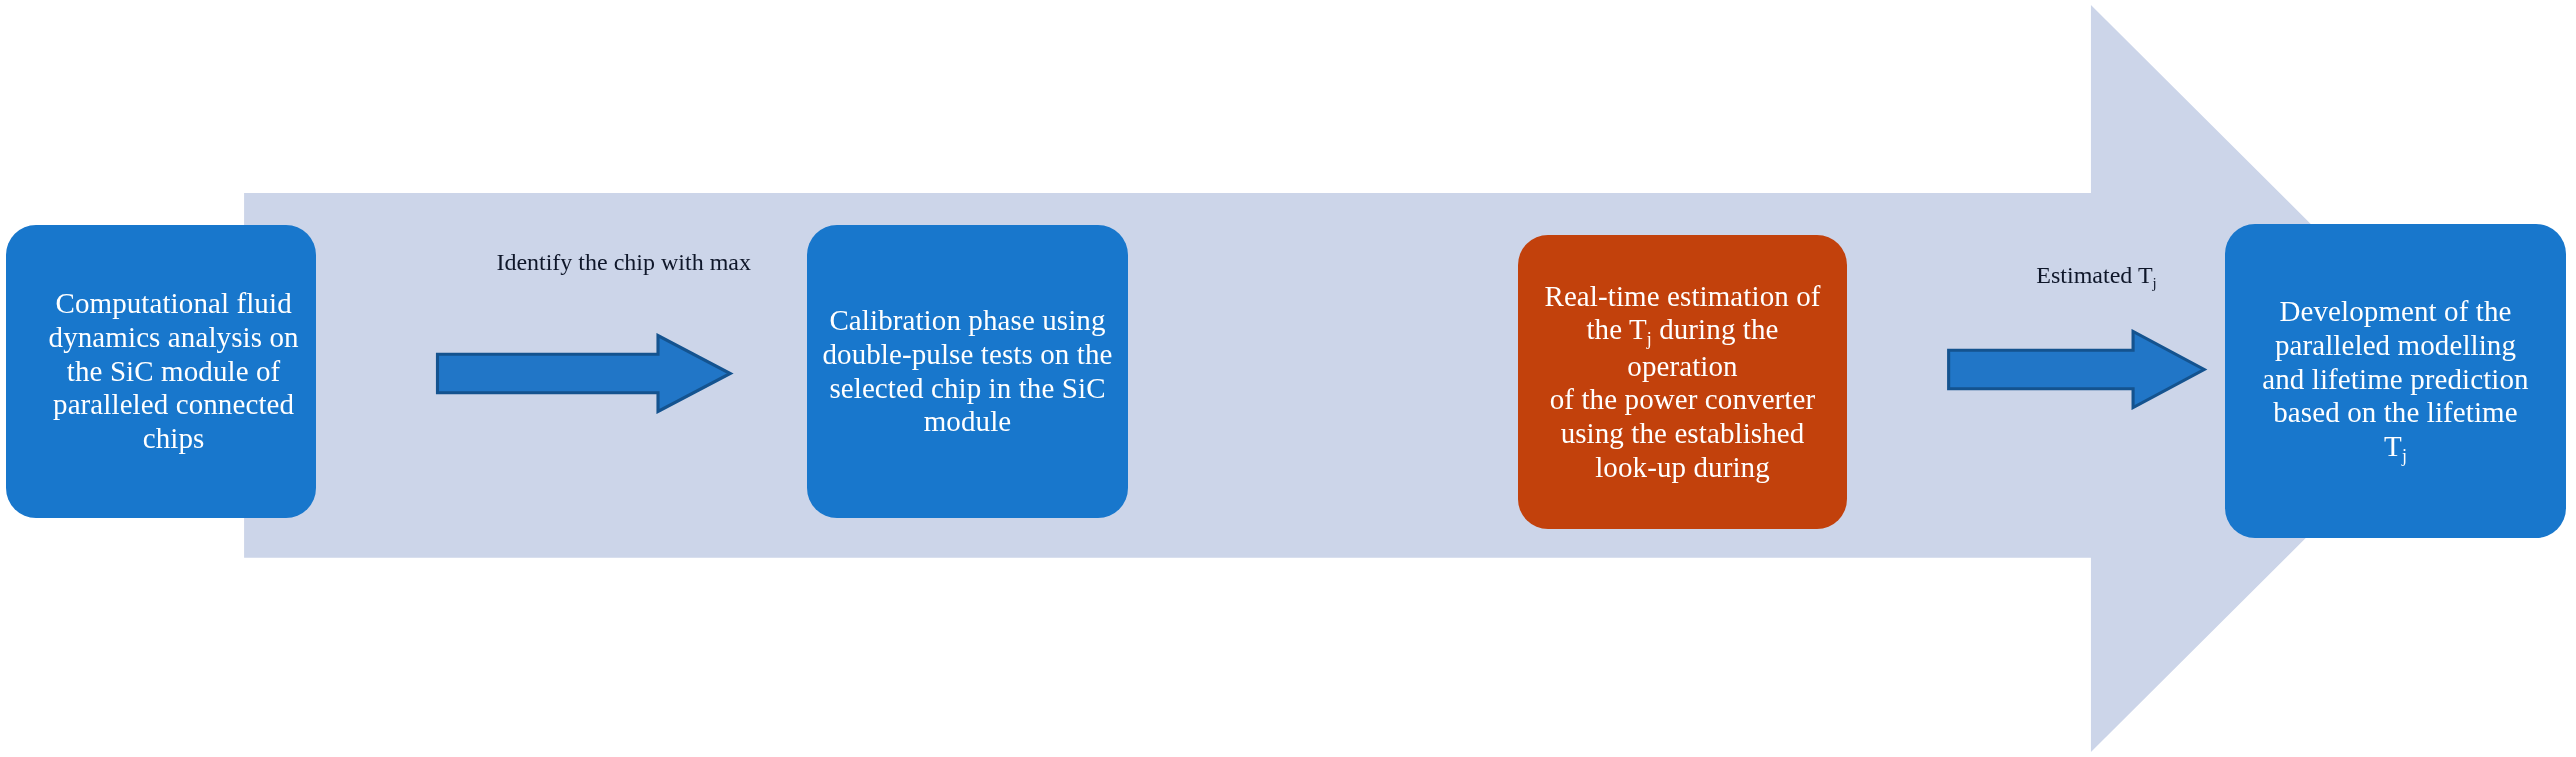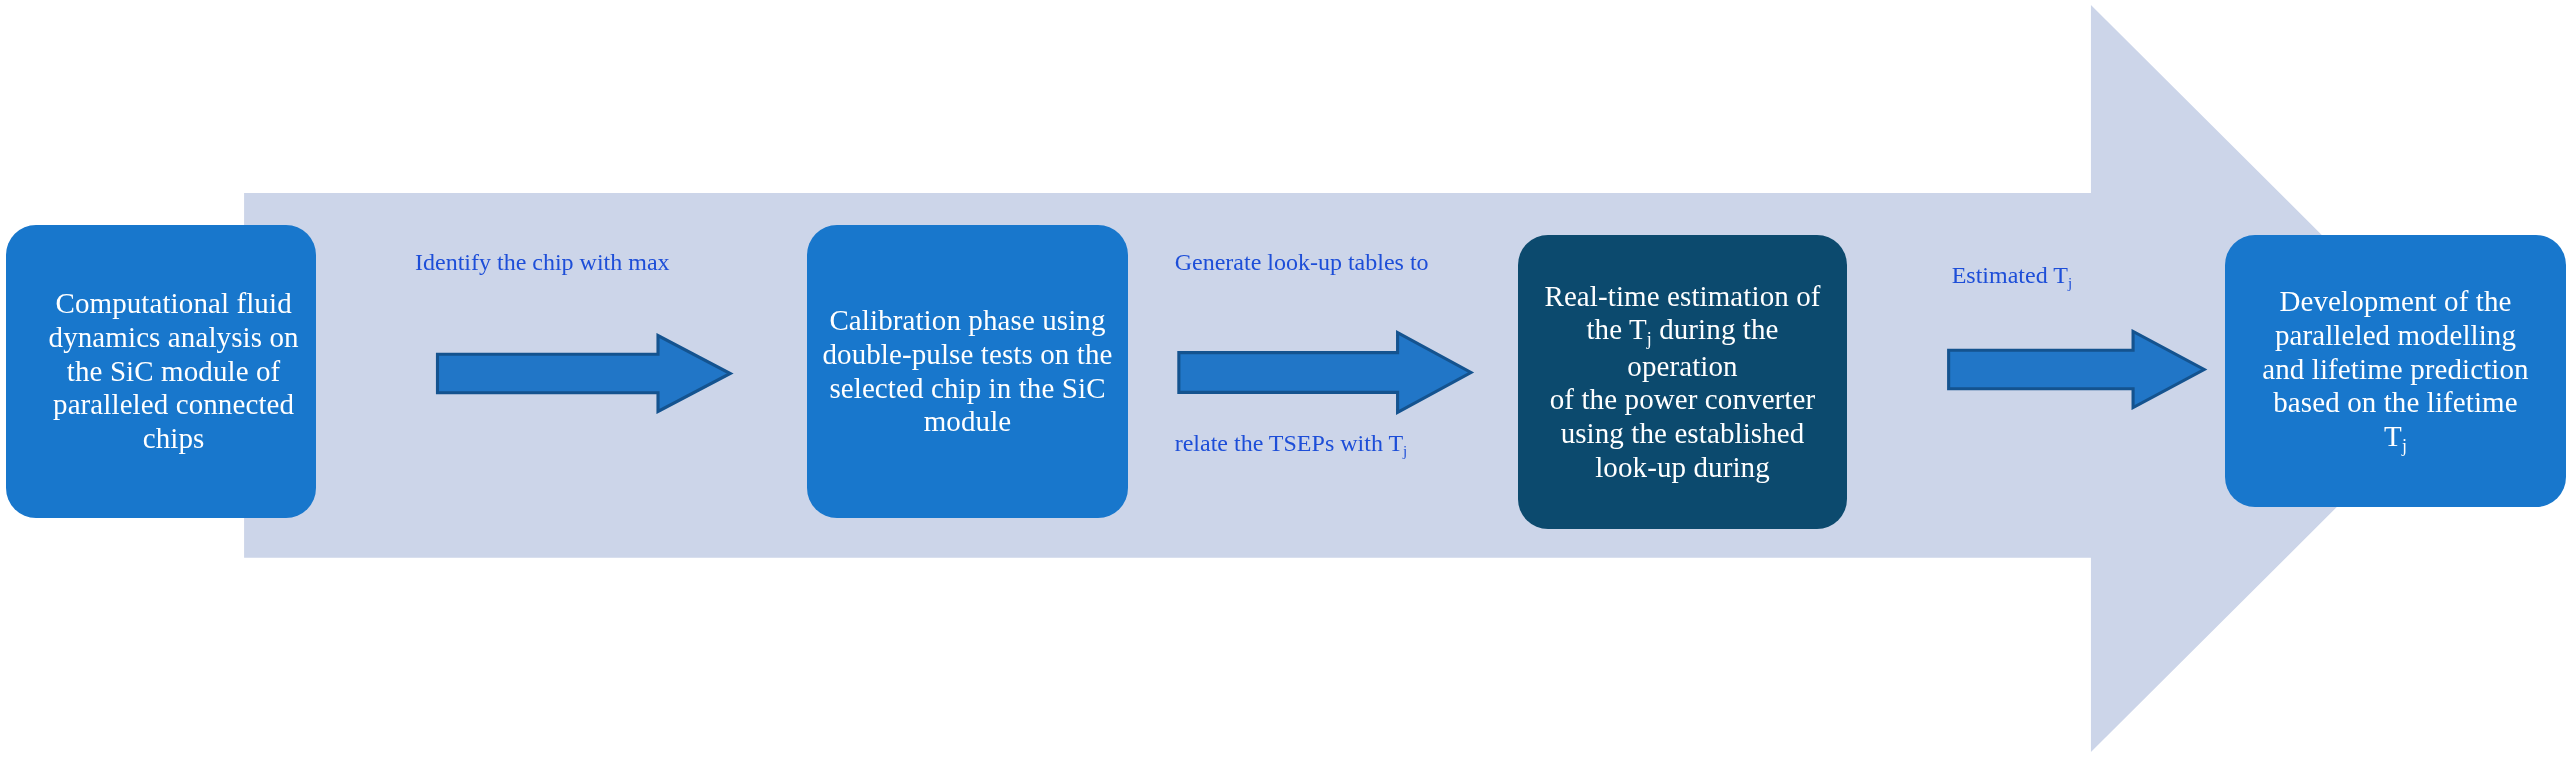--- a/index.html
+++ b/index.html
@@ -57,11 +57,11 @@
   }
   .conn-label {
     position: absolute;
-    color: #1d4ed8;
+    color: #0f172a;
     font-size: 24px;
     line-height: 1.1;
     white-space: nowrap;
-    text-align: left;
+    text-align: right;
   }
   .conn-arrow {
     position: absolute;

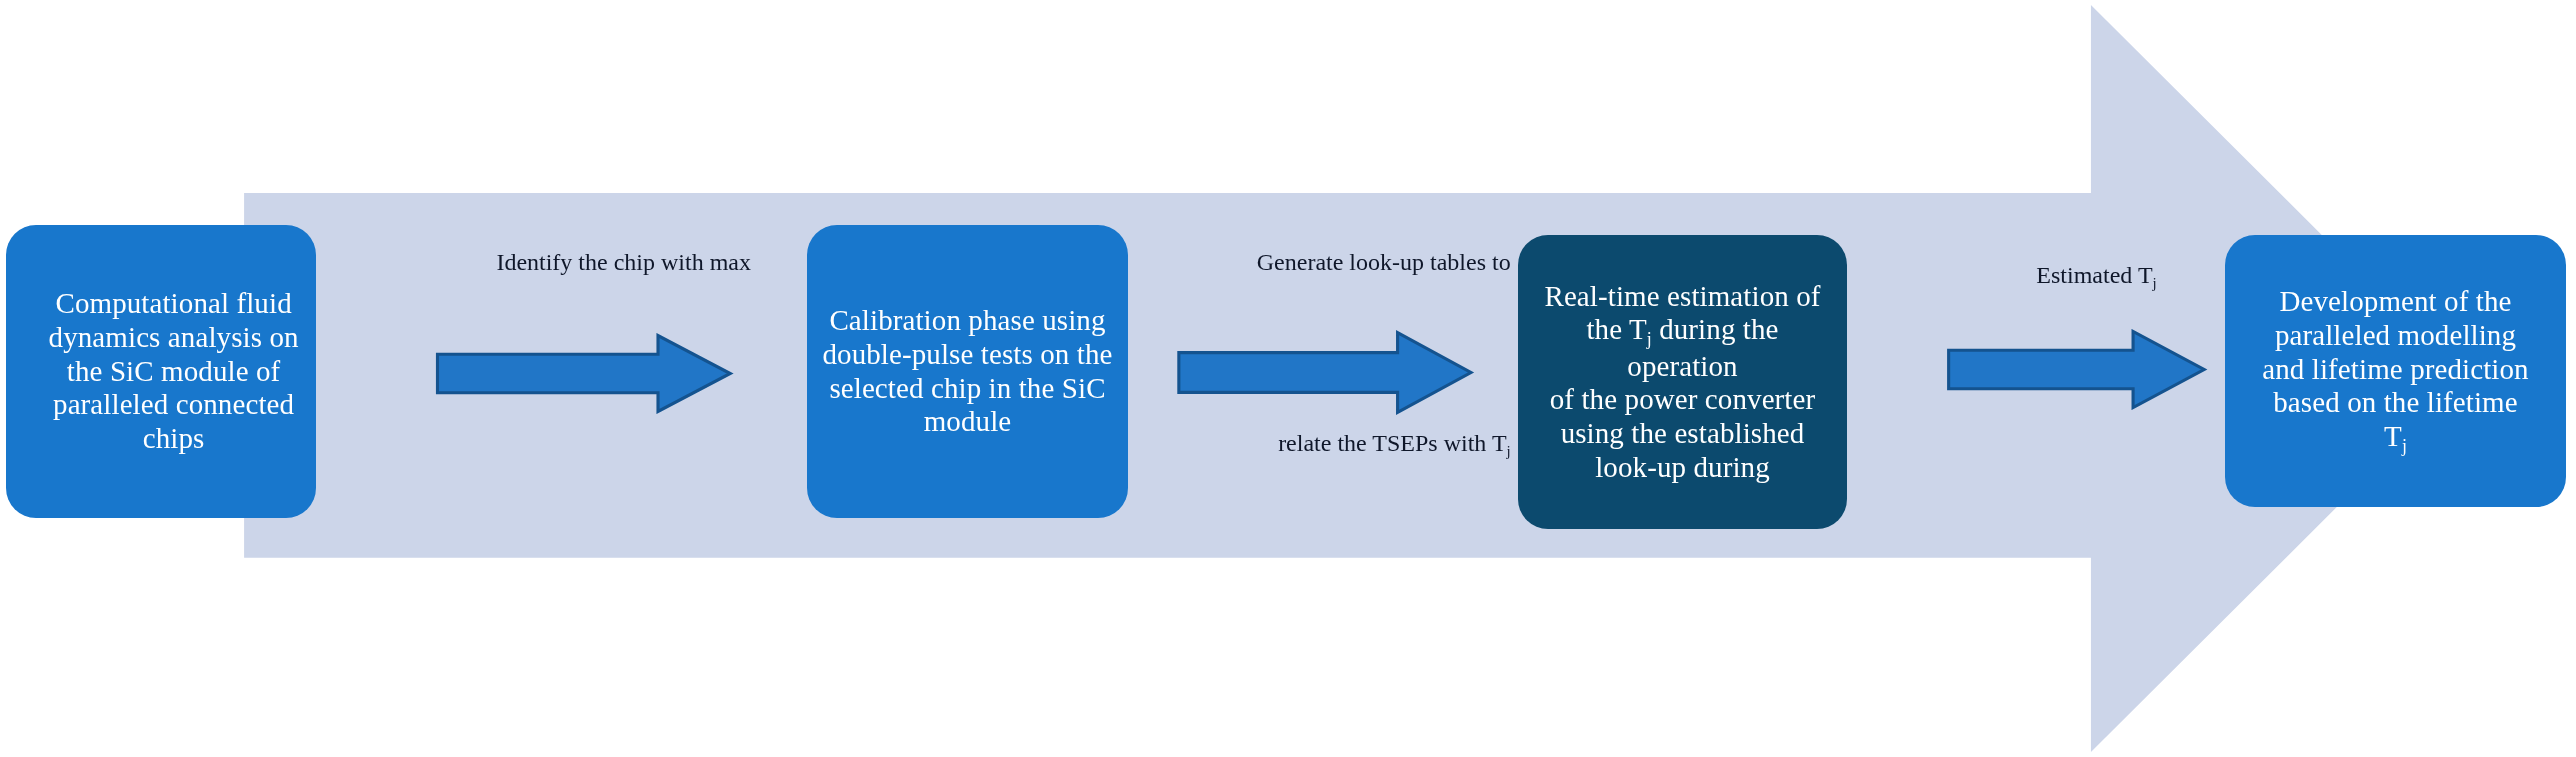--- a/index.html
+++ b/index.html
@@ -120,13 +120,6 @@
 module</div>
   </div>
 
-  <div class="connector" id="conn-2">
-    <div class="conn-label top">Generate  look-up  tables  to</div>
-    <svg class="conn-arrow" width="299" height="87" viewBox="0 0 480 140">
-      <polygon points="4,38 356,38 356,6 474,70 356,134 356,102 4,102" fill="#2176c7" stroke="#14538f" stroke-width="5"></polygon>
-    </svg>
-    <div class="conn-label bottom"><span>relate  the  TSEPs  with  T</span><span class="sub">j</span><span></span></div>
-  </div>
 
   <div class="proc-box" id="box-3" style="background:#0c4a6e;">
     <div class="box-text"><span>Real-time estimation of</span><br><span>the T</span><span class="sub">j</span><span> during the operation</span><br><span>of the power converter</span><br><span>using the established</span><br><span>look-up during</span></div>

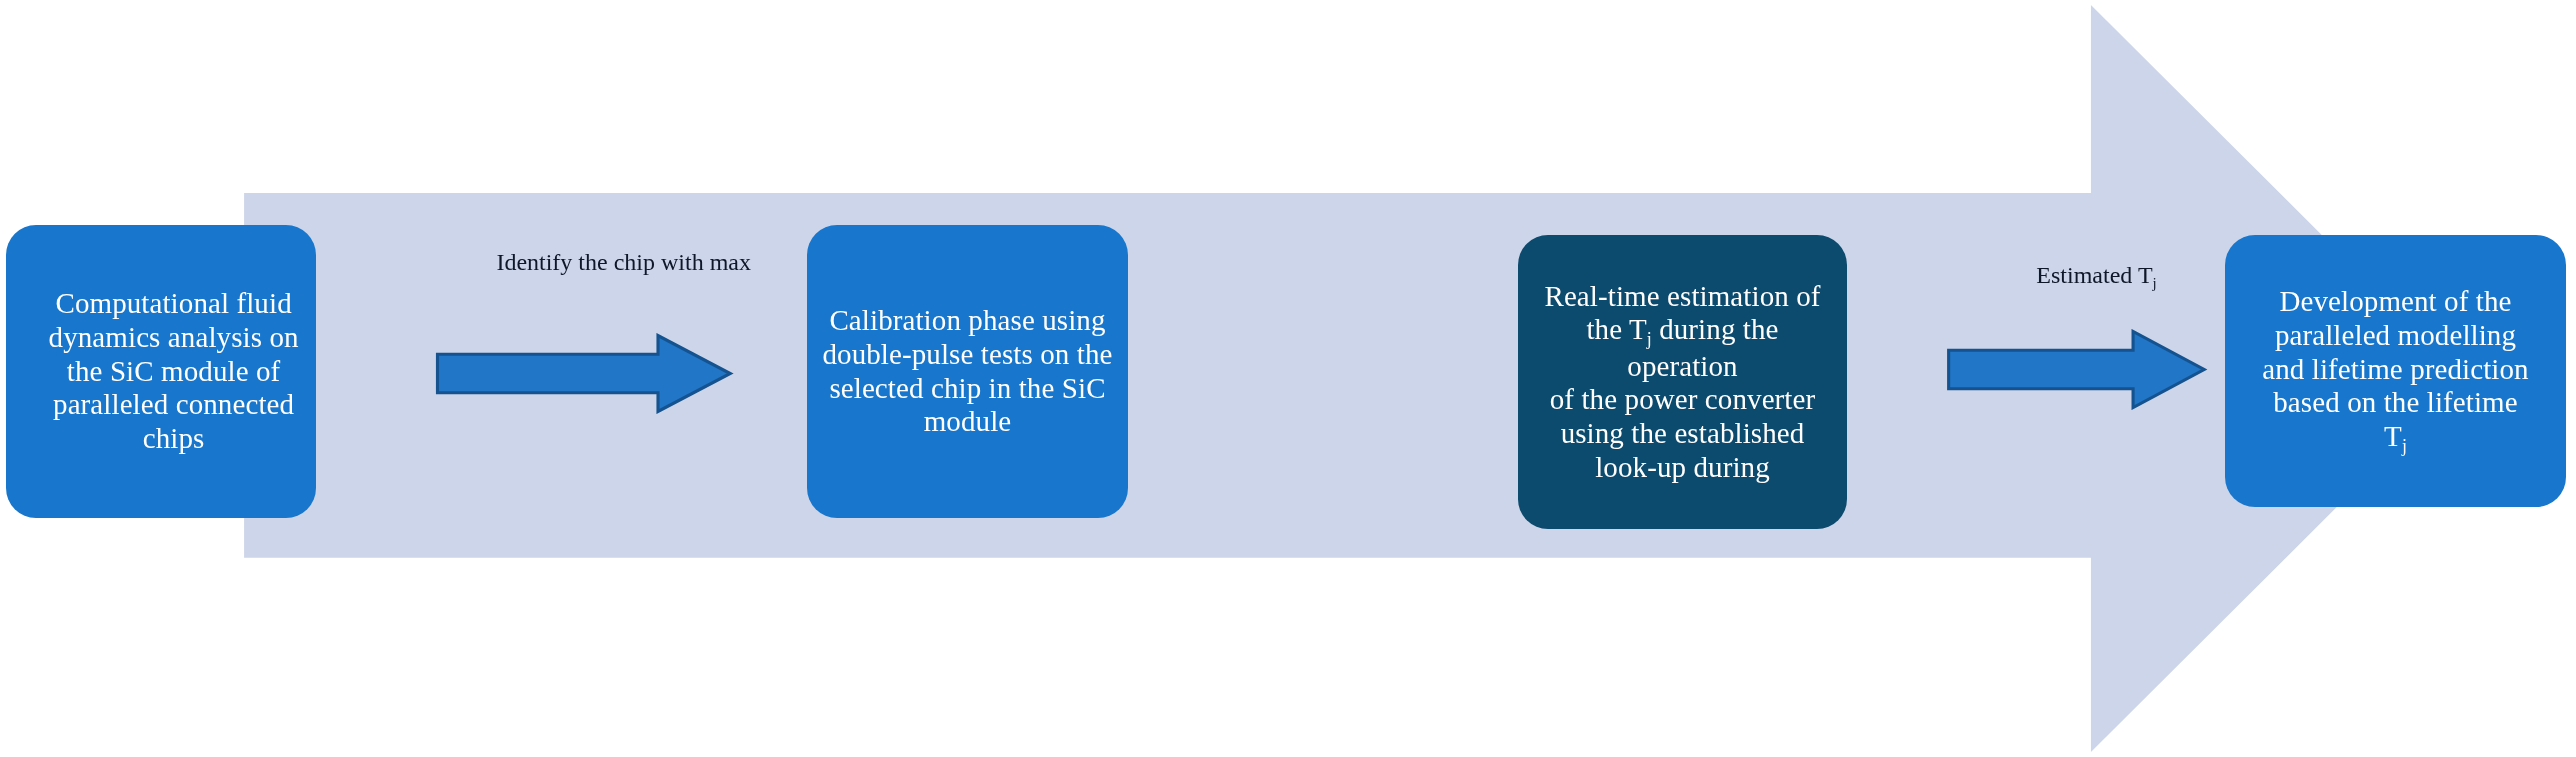--- a/index.html
+++ b/index.html
@@ -121,7 +121,7 @@
   </div>
 
 
-  <div class="proc-box" id="box-3" style="background:#0c4a6e;">
+  <div class="proc-box" id="box-3" style="background:#c2410c;">
     <div class="box-text"><span>Real-time estimation of</span><br><span>the T</span><span class="sub">j</span><span> during the operation</span><br><span>of the power converter</span><br><span>using the established</span><br><span>look-up during</span></div>
   </div>
 

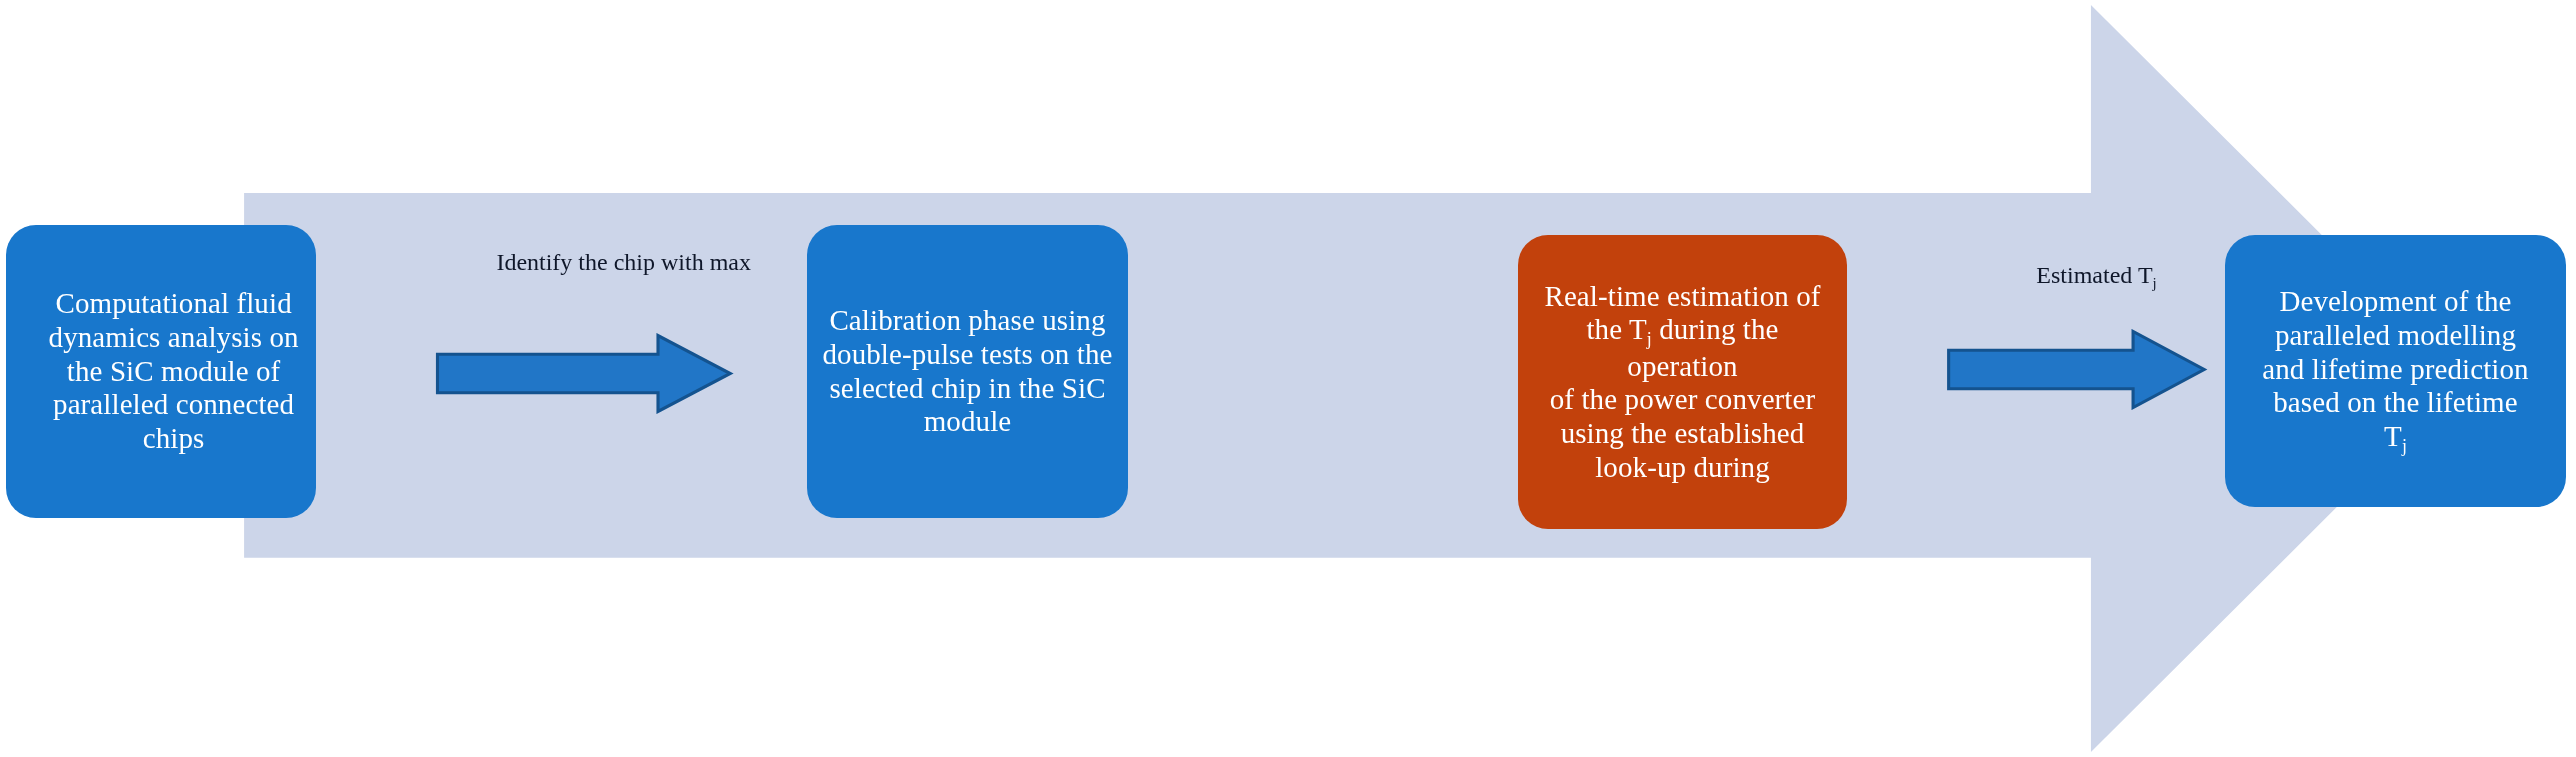--- a/index.html
+++ b/index.html
@@ -48,7 +48,7 @@
   #box-1 { left: 6.2px;   top: 225px; width: 310px;  height: 293px; }
   #box-2 { left: 762px; top: 225px; width: 321px;  height: 293px; margin-left: 45px; }
   #box-3 { left: 1518px; top: 235px; width: 329px;  height: 294px; }
-  #box-4 { left: 2225px; top: 235px; width: 341px;  height: 272px; }
+  #box-4 { left: 2225px; top: 224px; width: 341px;  height: 314px; }
 
   
   .connector {

